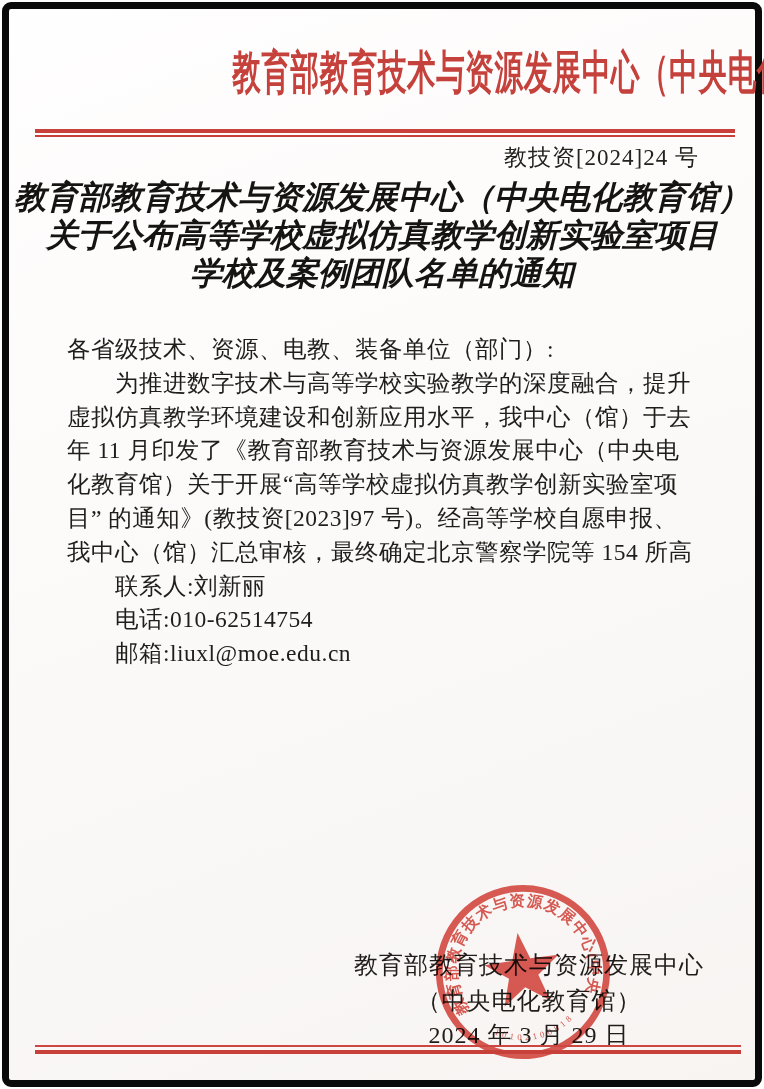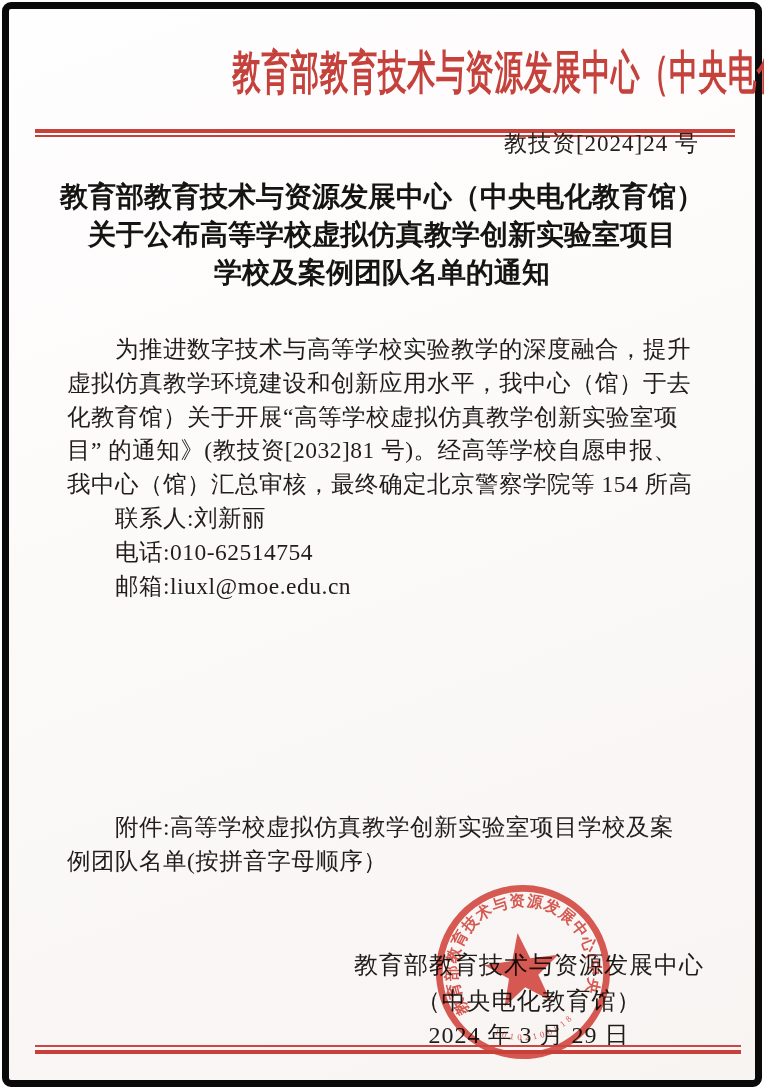--- a/index.html
+++ b/index.html
@@ -33,7 +33,7 @@
   .rule-top .thin  { height: 2px; background: #c8403a; margin-top: 2px; }
 
   .doc-number {
-    position: absolute; top: 119px; right: 56px;
+    position: absolute; top: 133px; right: 56px;
     font-size: 23px; color: #24211e; letter-spacing: 1px; white-space: nowrap;
   }
 

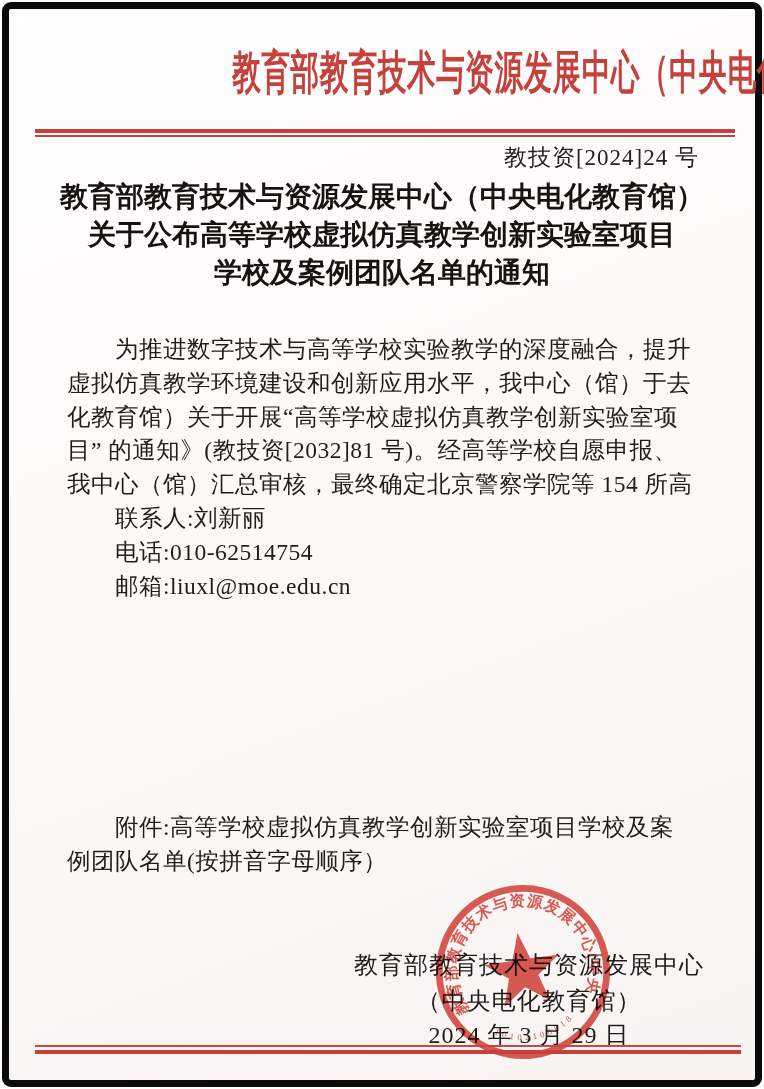--- a/index.html
+++ b/index.html
@@ -40,7 +40,7 @@
   .title {
     position: absolute; top: 169px; left: 0; width: 100%;
     text-align: center; color: #161412; font-weight: bold;
-    font-size: 28px; line-height: 38px; letter-spacing: 0px; white-space: nowrap;
+    font-size: 32px; line-height: 38px; letter-spacing: 0px; white-space: nowrap; font-style: italic;
   }
 
   .body-text {

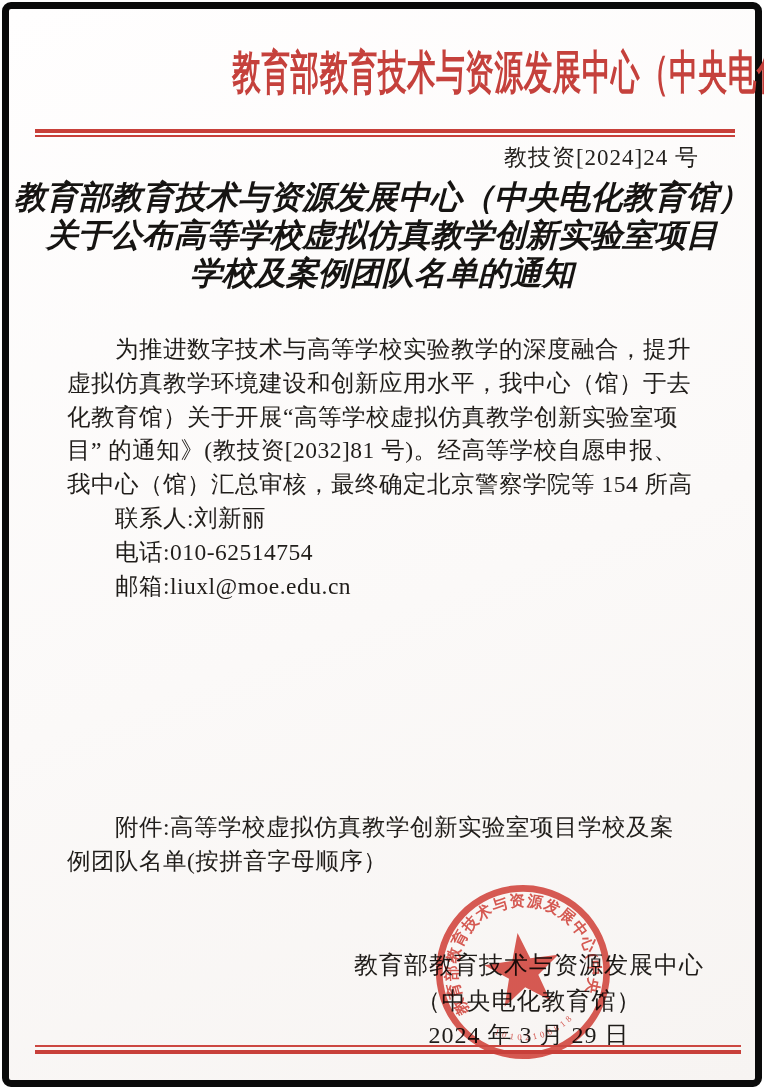--- a/index.html
+++ b/index.html
@@ -105,6 +105,7 @@
     </div>
 
     <div class="body-text">
+      <div class="bline">各省级技术、资源、电教、装备单位（部门）:</div>
       <div class="bline ind">为推进数字技术与高等学校实验教学的深度融合，提升</div>
       <div class="bline">虚拟仿真教学环境建设和创新应用水平，我中心（馆）于去</div>
       <div class="bline">化教育馆）关于开展“高等学校虚拟仿真教学创新实验室项</div>

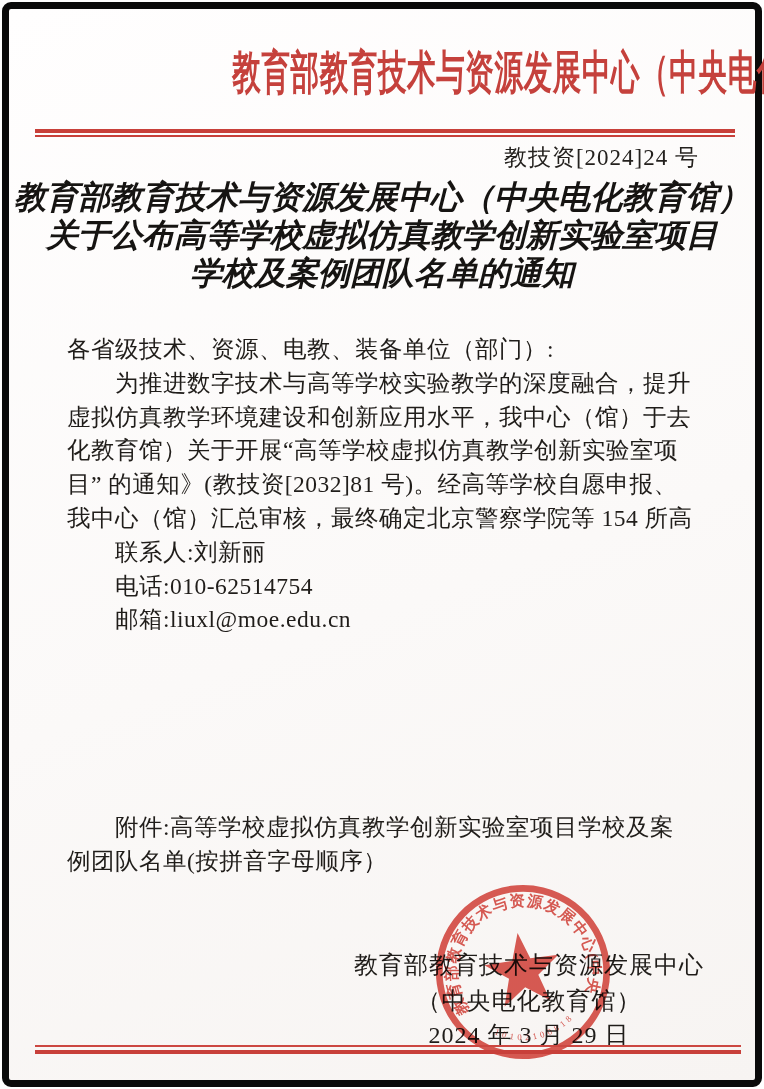--- a/index.html
+++ b/index.html
@@ -108,6 +108,7 @@
       <div class="bline">各省级技术、资源、电教、装备单位（部门）:</div>
       <div class="bline ind">为推进数字技术与高等学校实验教学的深度融合，提升</div>
       <div class="bline">虚拟仿真教学环境建设和创新应用水平，我中心（馆）于去</div>
+      <div class="bline">年 11 月印发了《教育部教育技术与资源发展中心（中央电</div>
       <div class="bline">化教育馆）关于开展“高等学校虚拟仿真教学创新实验室项</div>
       <div class="bline">目” 的通知》(教技资[2032]81 号)。经高等学校自愿申报、</div>
       <div class="bline">我中心（馆）汇总审核，最终确定北京警察学院等 154 所高</div>

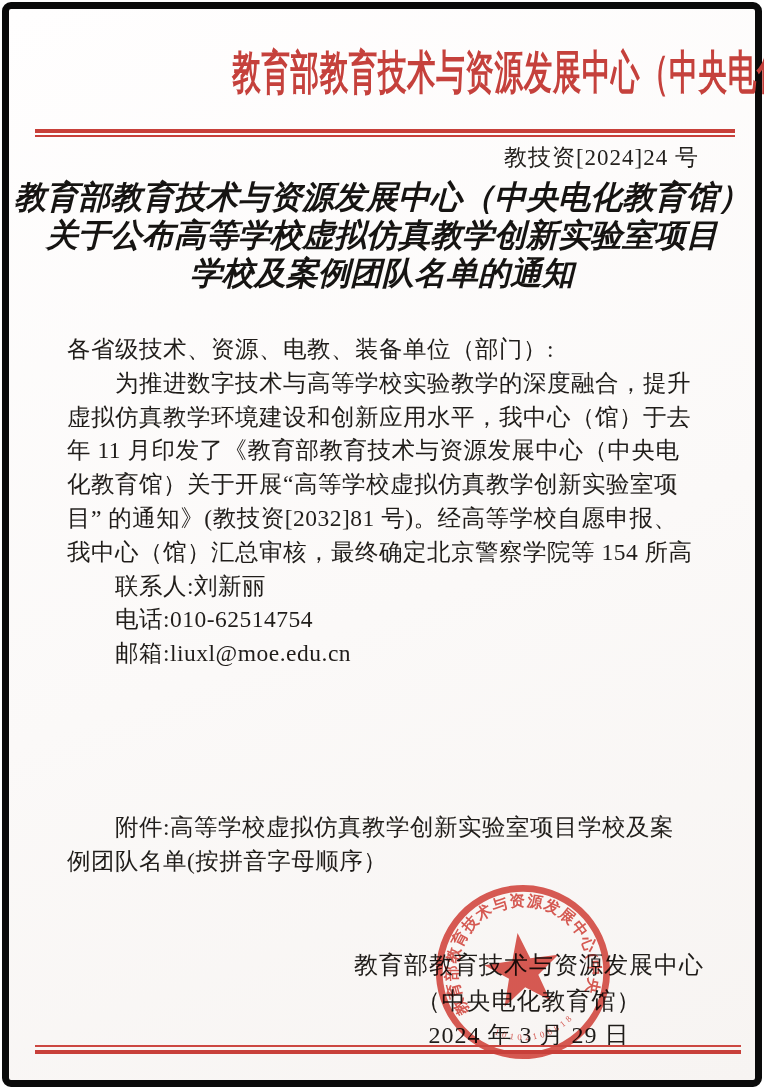--- a/index.html
+++ b/index.html
@@ -110,7 +110,7 @@
       <div class="bline">虚拟仿真教学环境建设和创新应用水平，我中心（馆）于去</div>
       <div class="bline">年 11 月印发了《教育部教育技术与资源发展中心（中央电</div>
       <div class="bline">化教育馆）关于开展“高等学校虚拟仿真教学创新实验室项</div>
-      <div class="bline">目” 的通知》(教技资[2032]81 号)。经高等学校自愿申报、</div>
+      <div class="bline">目” 的通知》(教技资[2023]97 号)。经高等学校自愿申报、</div>
       <div class="bline">我中心（馆）汇总审核，最终确定北京警察学院等 154 所高</div>
       <div class="bline ind">联系人:刘新丽</div>
       <div class="bline ind">电话:010-62514754</div>

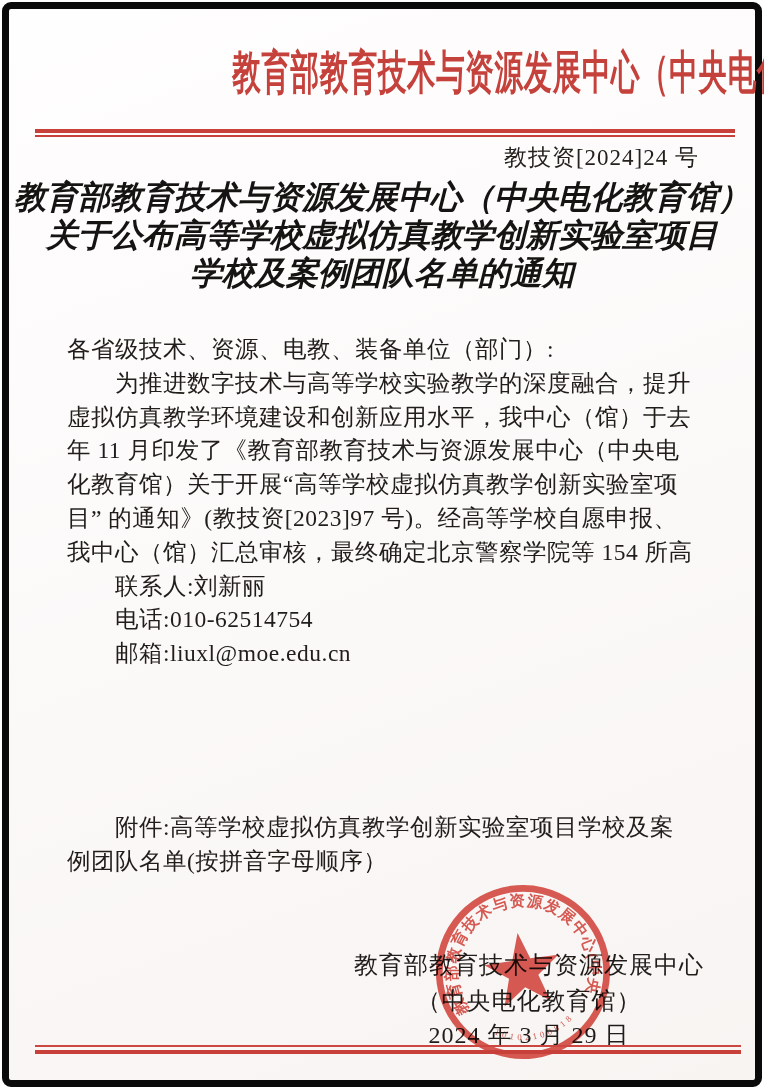--- a/index.html
+++ b/index.html
@@ -117,10 +117,6 @@
       <div class="bline ind">邮箱:liuxl@moe.edu.cn</div>
     </div>
 
-    <div class="attachment">
-      <div class="bline ind">附件:高等学校虚拟仿真教学创新实验室项目学校及案</div>
-      <div class="bline">例团队名单(按拼音字母顺序）</div>
-    </div>
 
     <div class="signature">
       <div class="sline1">教育部教育技术与资源发展中心</div>

